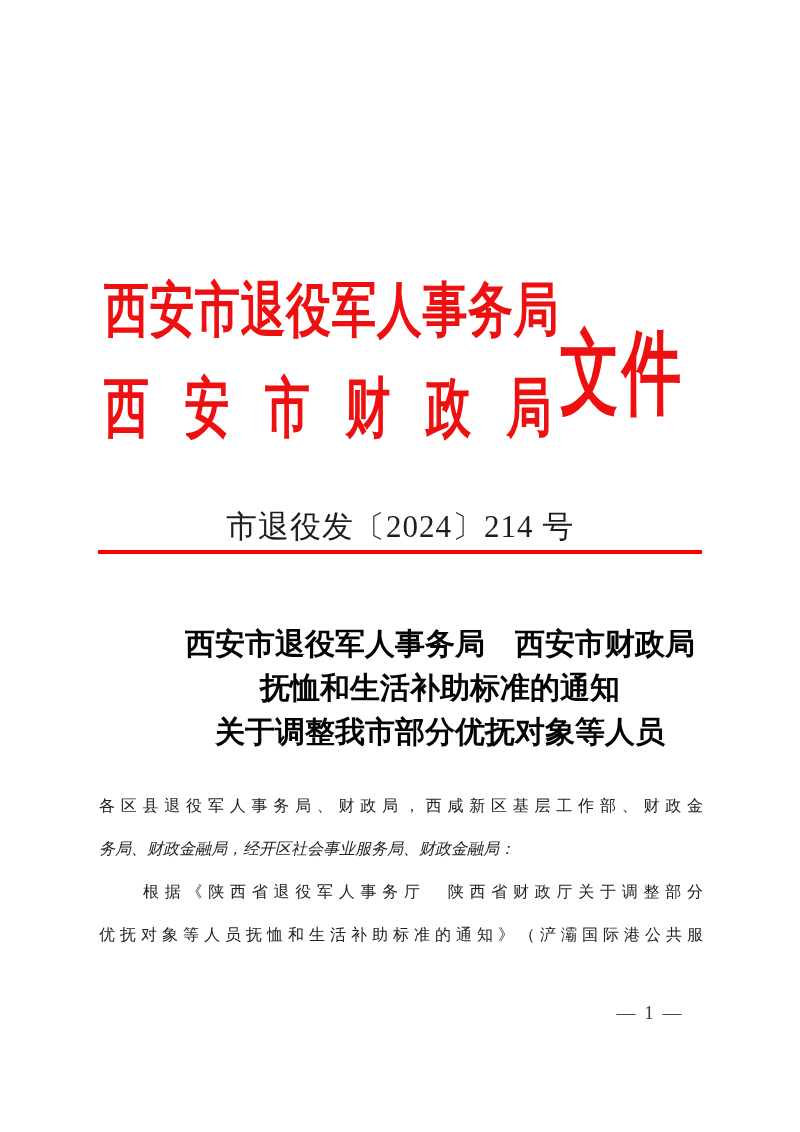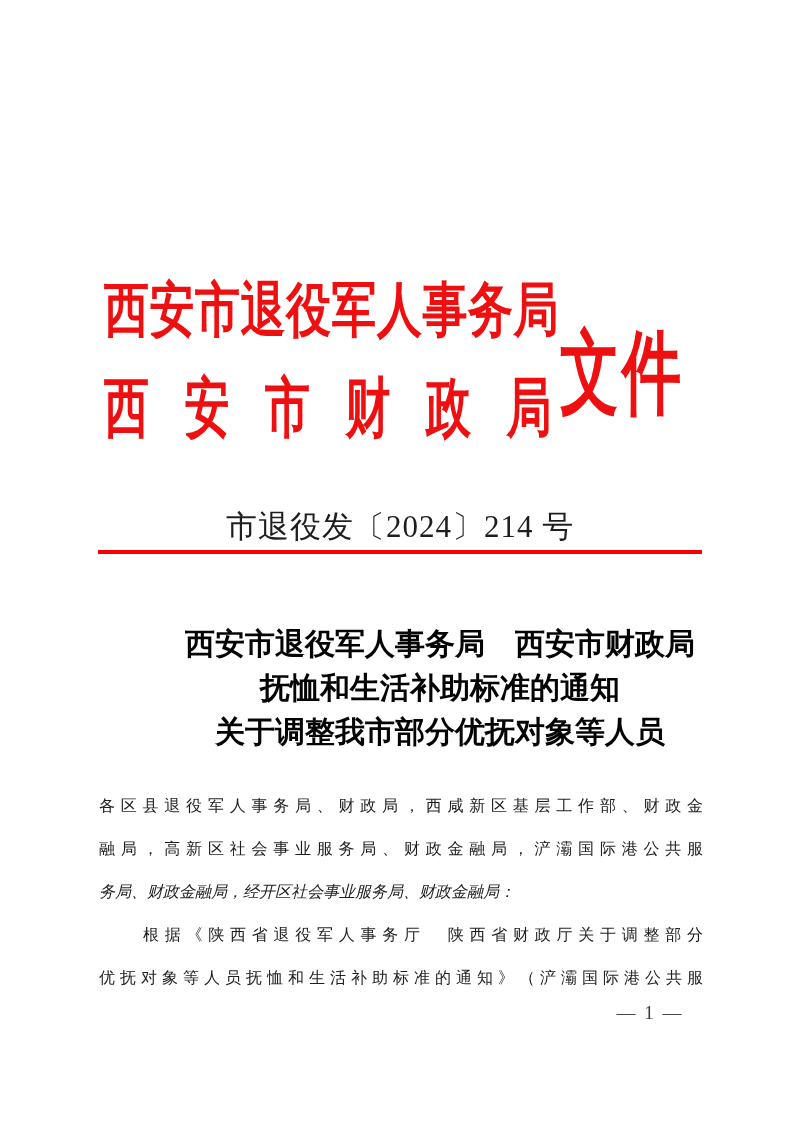--- a/index.html
+++ b/index.html
@@ -105,7 +105,6 @@
 
   <div class="body-block">
     <div class="bline">各区县退役军人事务局、财政局，西咸新区基层工作部、财政金</div>
-    <div class="bline">融局，高新区社会事业服务局、财政金融局，浐灞国际港公共服</div>
     <div class="bline bline-end">务局、财政金融局，经开区社会事业服务局、财政金融局：</div>
     <div class="bline bline-indent">根据《陕西省退役军人事务厅　陕西省财政厅关于调整部分</div>
     <div class="bline">优抚对象等人员抚恤和生活补助标准的通知》（浐灞国际港公共服</div>

